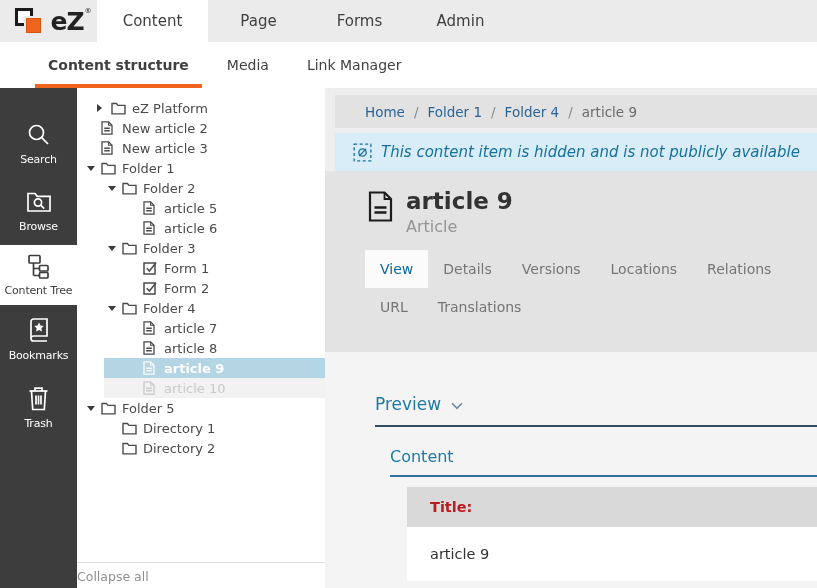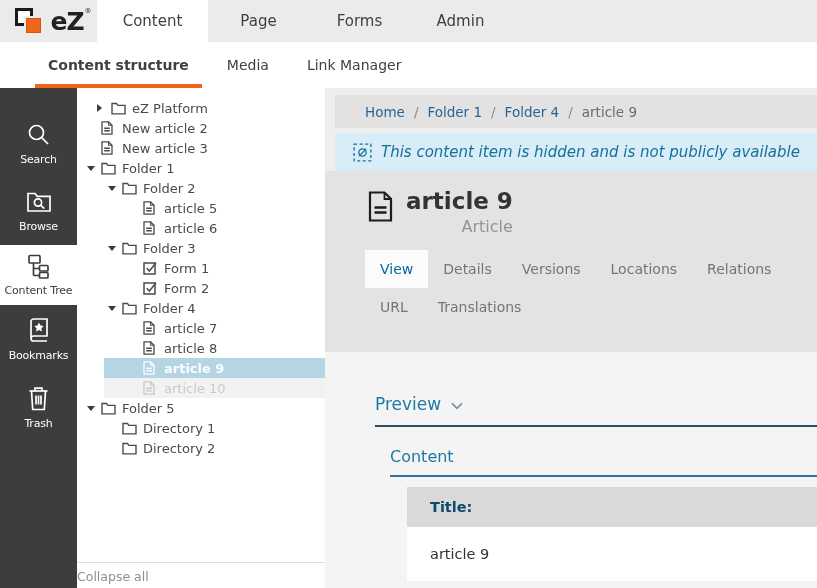--- a/index.html
+++ b/index.html
@@ -59,7 +59,7 @@
   .header-zone { flex:1; background:#e3e3e3; }
   .obj-header { padding:18px 0 0 43px; display:flex; gap:13px; }
   .obj-title { font-size:23px; font-weight:bold; color:#333; line-height:1.1; }
-  .obj-type { font-size:16px; color:#949494; margin-top:3px;text-align:right; }
+  .obj-type { font-size:16px; color:#949494; margin-top:3px; }
   .tabs { margin:14px 0 0 40px; width:452px; display:flex; flex-wrap:wrap; }
   .tab { padding:11px 15px; font-size:14px; color:#757575; cursor:pointer; }
   .tab.active { background:#fbfbfb; color:#0369a1; }

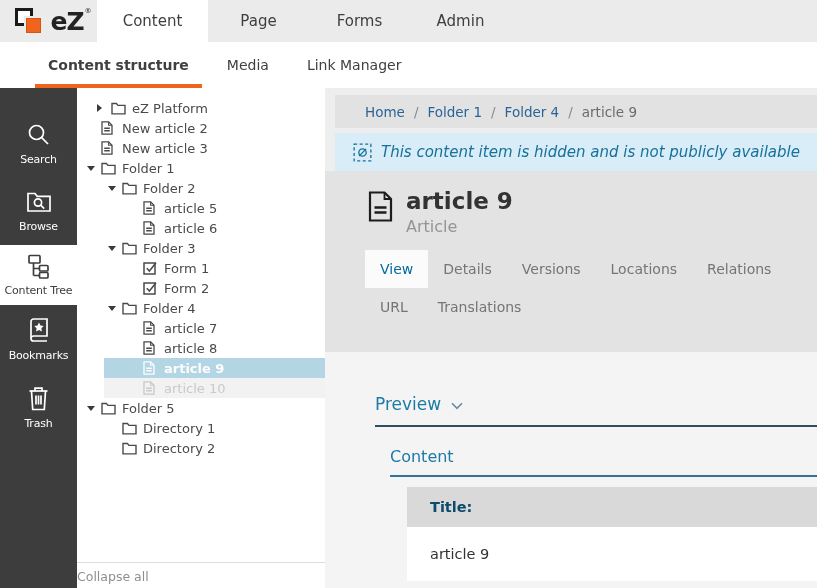--- a/index.html
+++ b/index.html
@@ -70,7 +70,7 @@
   .content-sec { margin-left:15px; }
   .content-head { margin-top:20px; color:#1d7aa5; font-size:16px; padding-bottom:9px; border-bottom:2px solid #35719a; }
   .field-table { margin-left:17px; margin-top:10px; }
-  .field-label-row { background:#d9d9d9; height:40px; display:flex; align-items:center; padding-left:23px; font-size:14.5px; font-weight:bold; color:#0c4a6e; }
+  .field-label-row { background:#d9d9d9; height:40px; display:flex; align-items:center; padding-left:23px; font-size:14.5px; font-weight:bold; color:#b91c1c; }
   .field-value-row { background:#fff; height:54px; display:flex; align-items:center; padding-left:23px; font-size:14.5px; color:#333; }
 </style>
 </head>

